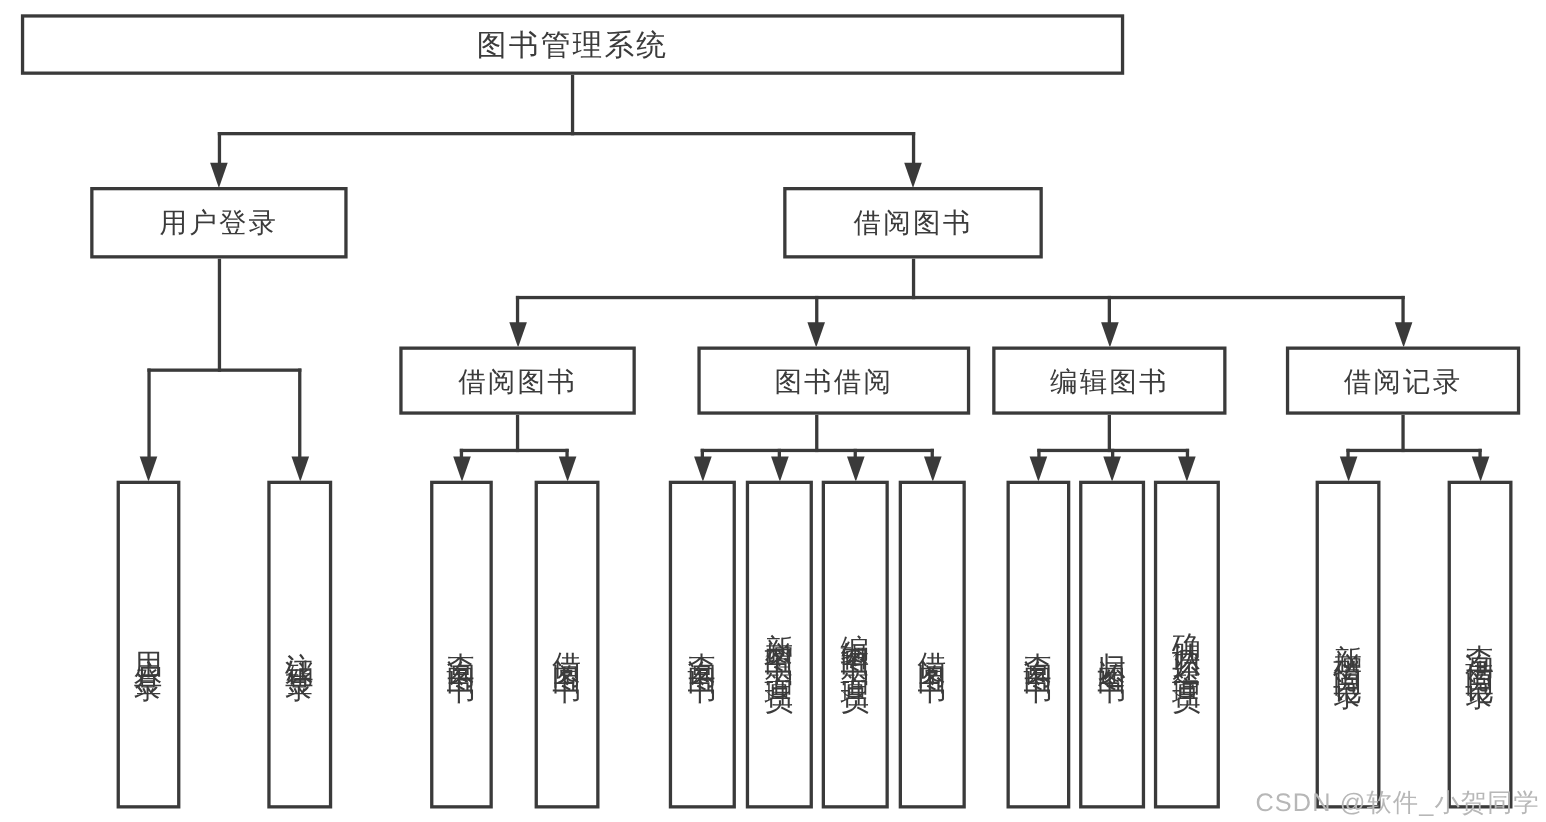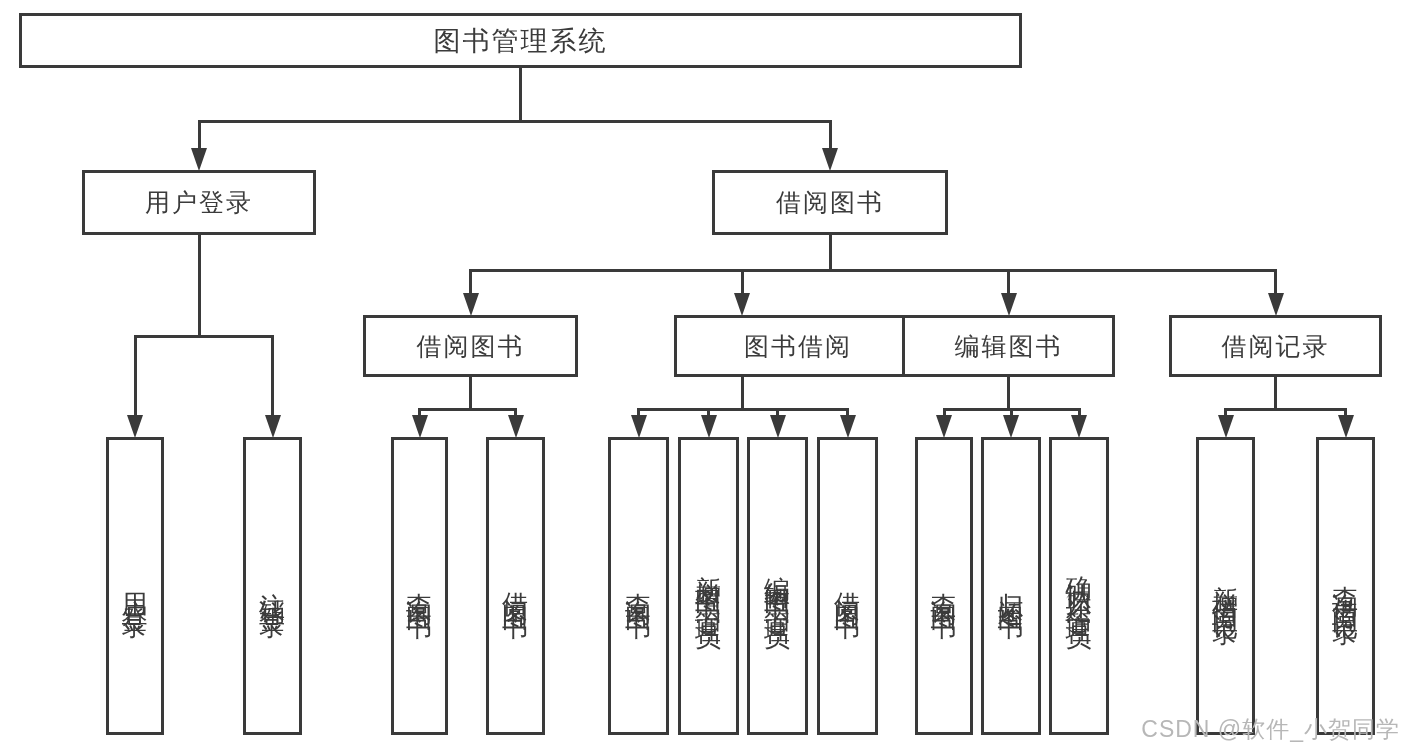--- a/index.html
+++ b/index.html
@@ -135,7 +135,7 @@
       <div class="node" style="left: 363px; top: 315px; width: 215px; height: 62px;">
         <span class="lbl">借阅图书</span>
       </div>
-      <div class="node" style="left: 634px; top: 315px; width: 248px; height: 62px; margin-left: 40px;">
+      <div class="node" style="left: 634px; top: 315px; width: 248px; height: 62px;">
         <span class="lbl">图书借阅</span>
       </div>
       <div class="node" style="left: 902px; top: 315px; width: 213px; height: 62px;">

